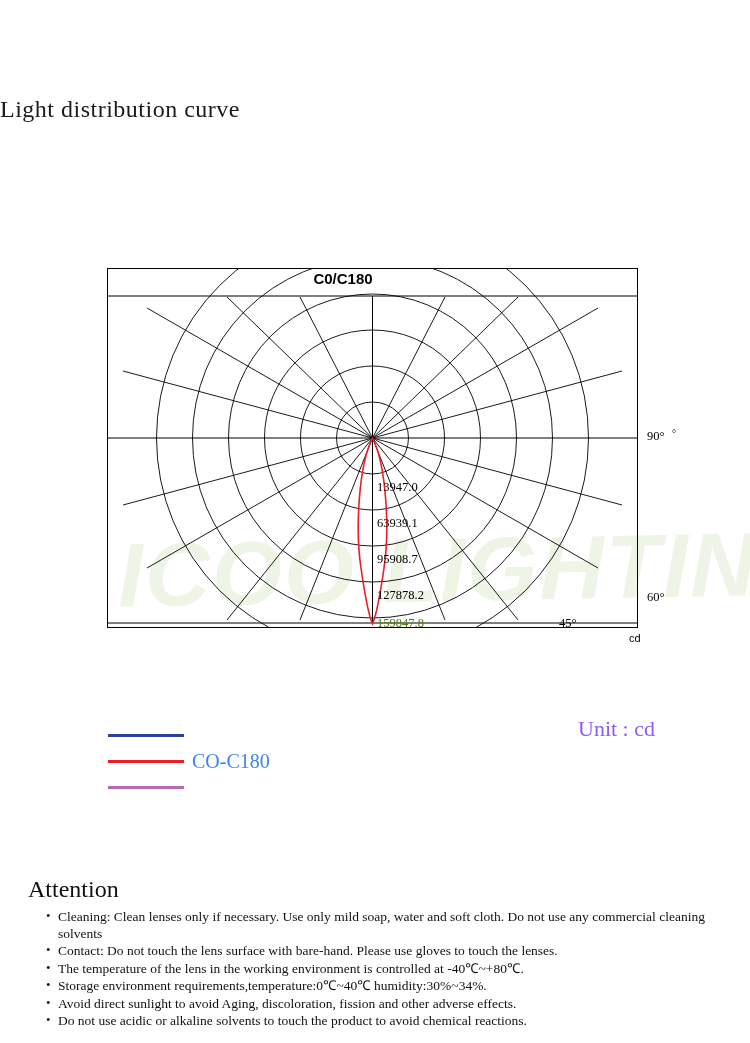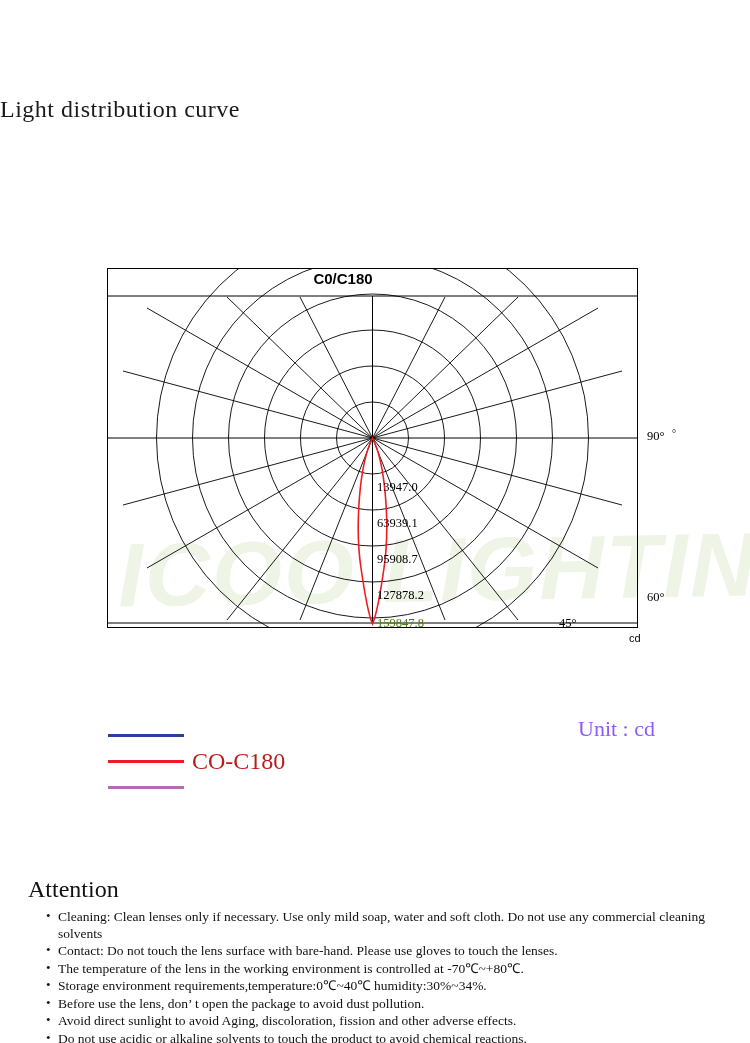--- a/index.html
+++ b/index.html
@@ -99,8 +99,8 @@
   .sw-red   { border-top-color: #ee1c24; }
   .sw-pink  { border-top-color: #b46bb0; }
   .legend-text {
-    font-size: 24px;
-    color: #b91c1c;
+    font-size: 20px;
+    color: #3b82f6;
     line-height: 1;
   }
 

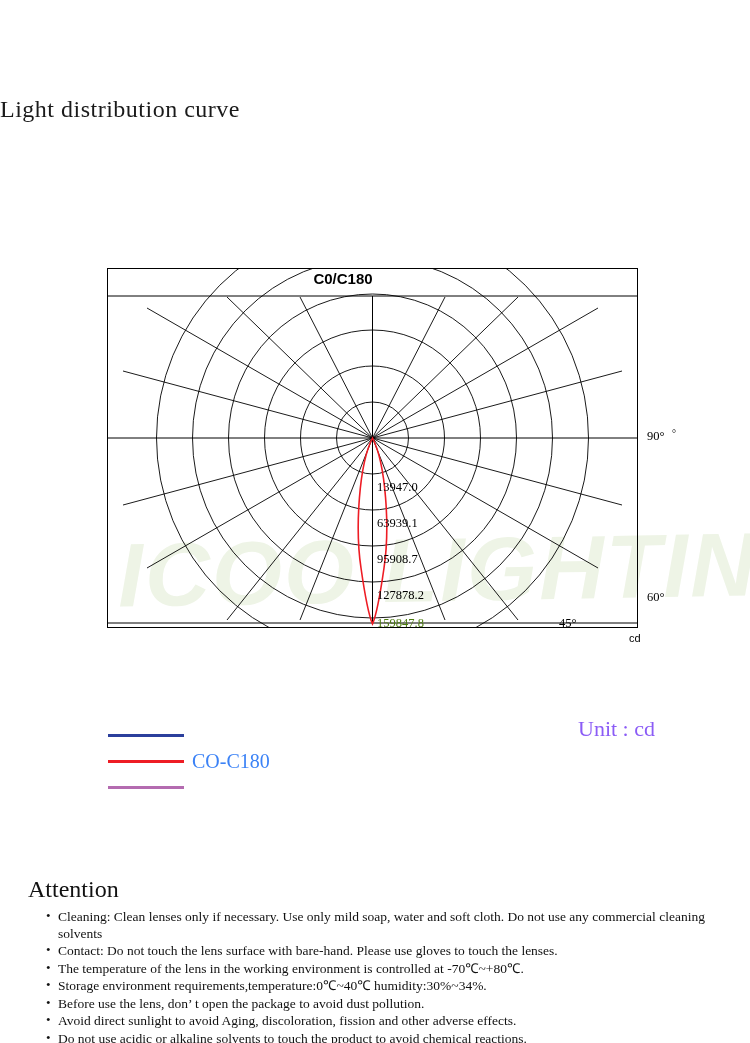--- a/index.html
+++ b/index.html
@@ -241,7 +241,7 @@
   <ul>
     <li>Cleaning: Clean lenses only if necessary. Use only mild soap, water and soft cloth. Do not use any commercial cleaning solvents</li>
     <li>Contact: Do not touch the lens surface with bare-hand. Please use gloves to touch the lenses.</li>
-    <li>The temperature of the lens in the working environment is controlled at -70℃~+80℃.</li>
+    <li>The temperature of the lens in the working environment is controlled at -40℃~+80℃.</li>
     <li>Storage environment requirements,temperature:0℃~40℃ humidity:30%~34%.</li>
     <li>Before use the lens, don’ t open the package to avoid dust pollution.</li>
     <li>Avoid direct sunlight to avoid Aging, discoloration, fission and other adverse effects.</li>

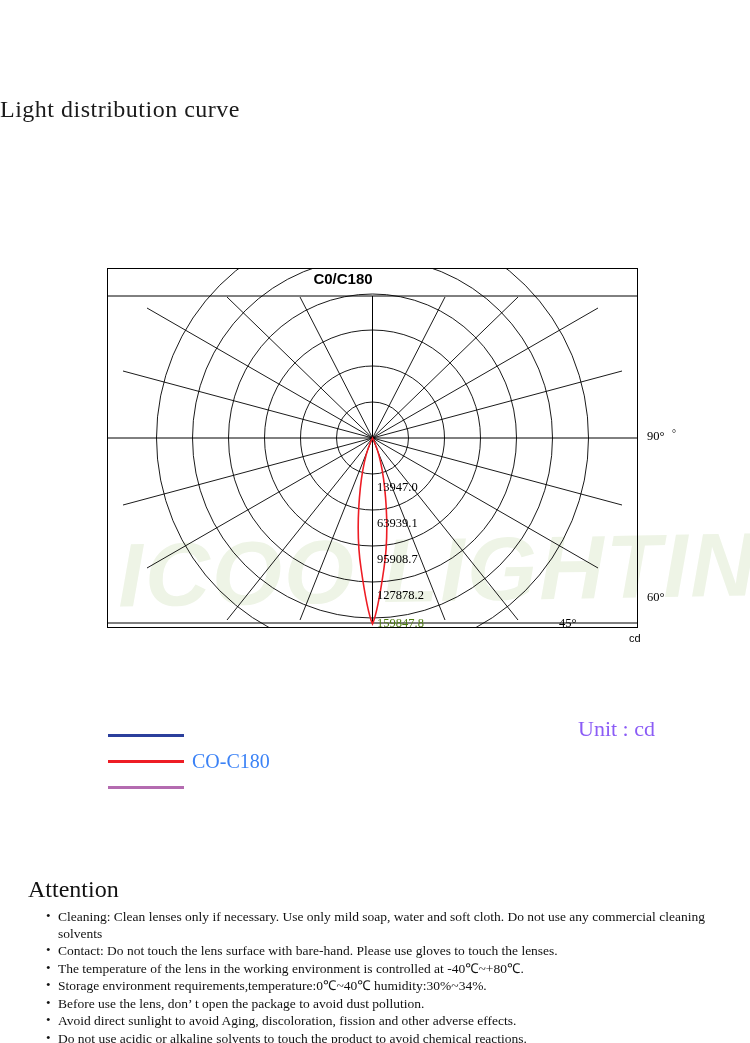--- a/index.html
+++ b/index.html
@@ -243,7 +243,6 @@
     <li>Contact: Do not touch the lens surface with bare-hand. Please use gloves to touch the lenses.</li>
     <li>The temperature of the lens in the working environment is controlled at -40℃~+80℃.</li>
     <li>Storage environment requirements,temperature:0℃~40℃ humidity:30%~34%.</li>
-    <li>Before use the lens, don’ t open the package to avoid dust pollution.</li>
     <li>Avoid direct sunlight to avoid Aging, discoloration, fission and other adverse effects.</li>
     <li>Do not use acidic or alkaline solvents to touch the product to avoid  chemical reactions.</li>
   </ul>

